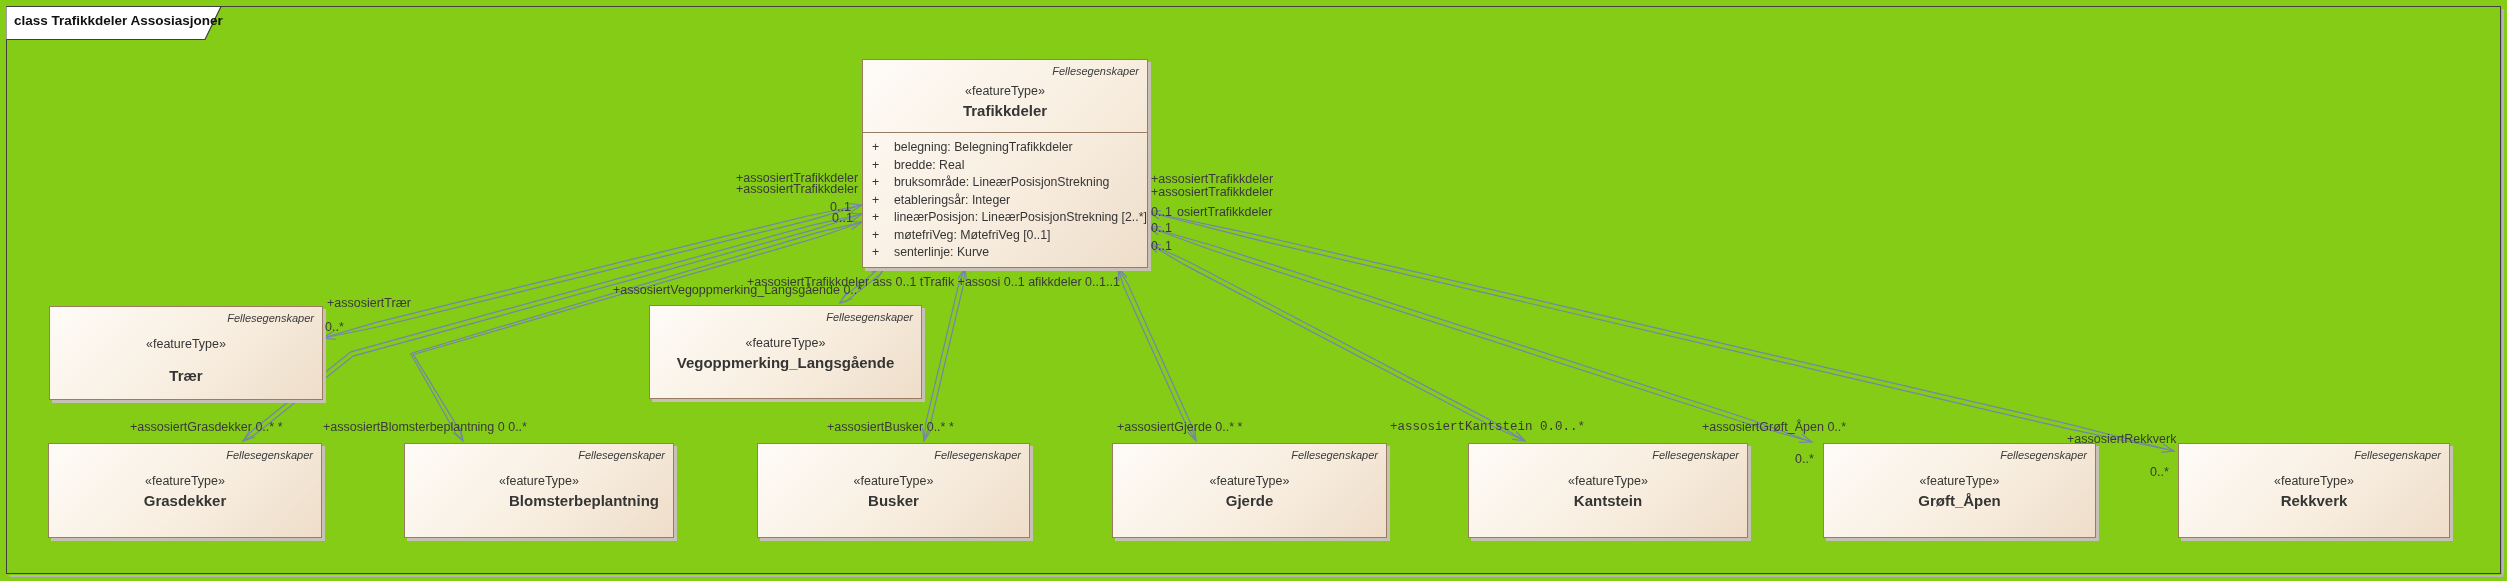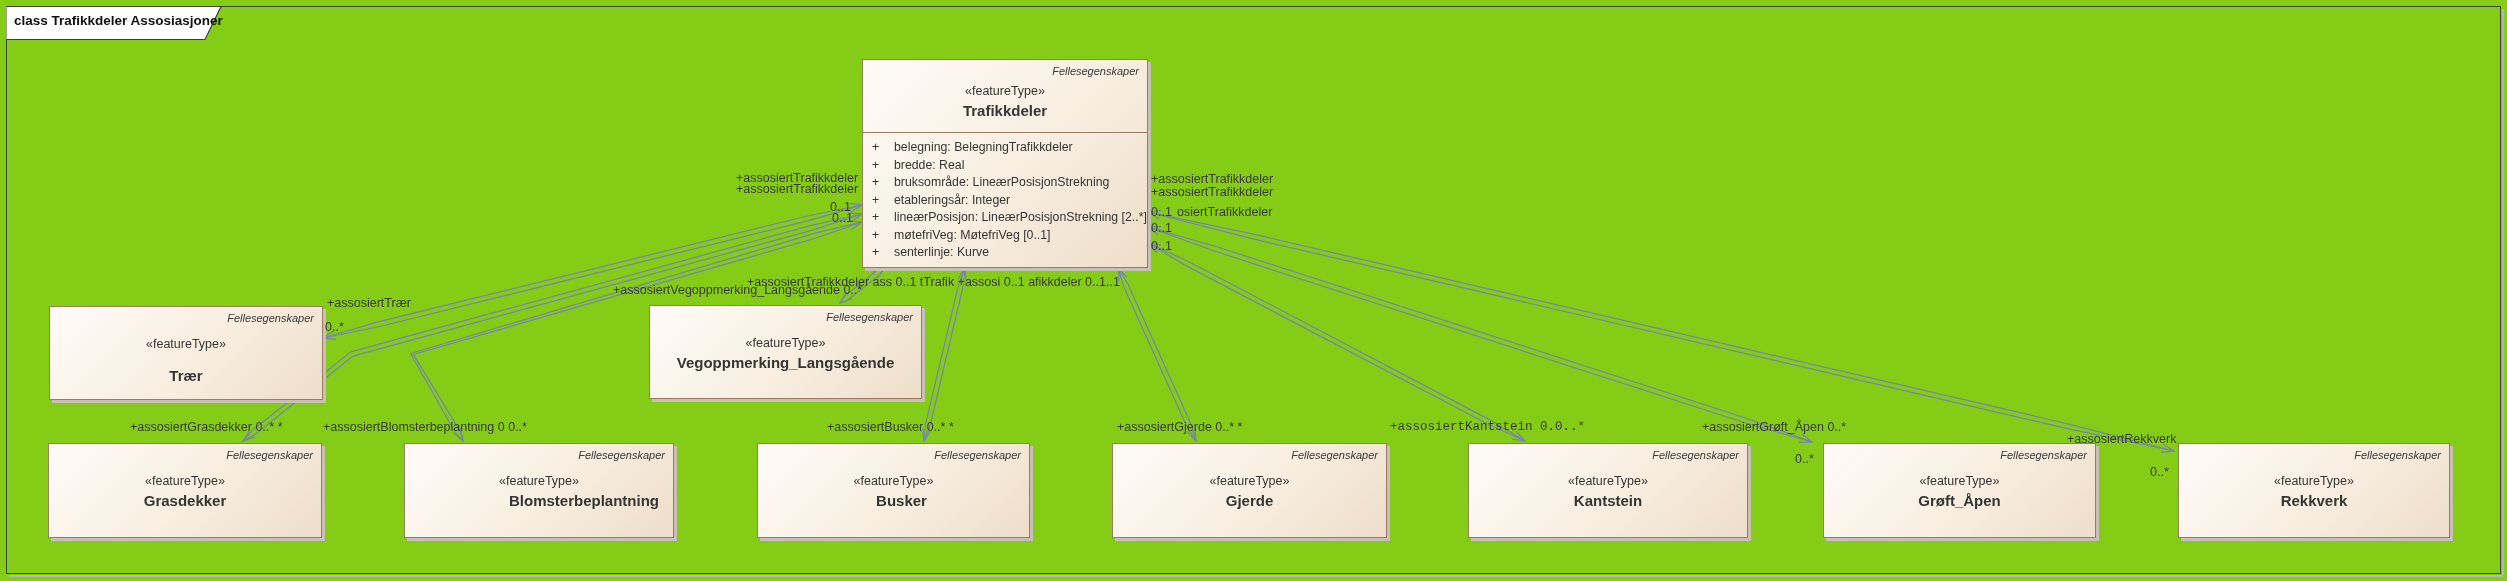--- a/index.html
+++ b/index.html
@@ -157,7 +157,7 @@
       <div class="class-box" style="left: 757px; top: 443px; width: 273px; height: 95px;">
         <span class="pkg">Fellesegenskaper</span>
         <div class="stereo" style="top: 30px;">«featureType»</div>
-        <div class="clsname" style="top: 48px; padding-left: 8px;">Busker</div>
+        <div class="clsname" style="top: 48px;">Busker</div>
       </div>
       <div class="class-box" style="left: 1112px; top: 443px; width: 275px; height: 95px;">
         <span class="pkg">Fellesegenskaper</span>

